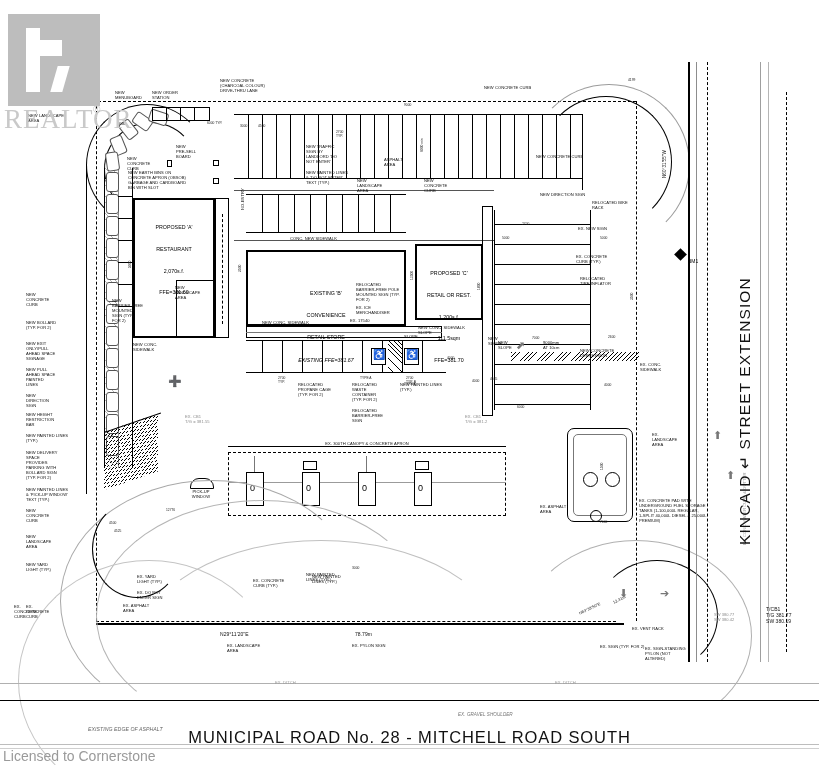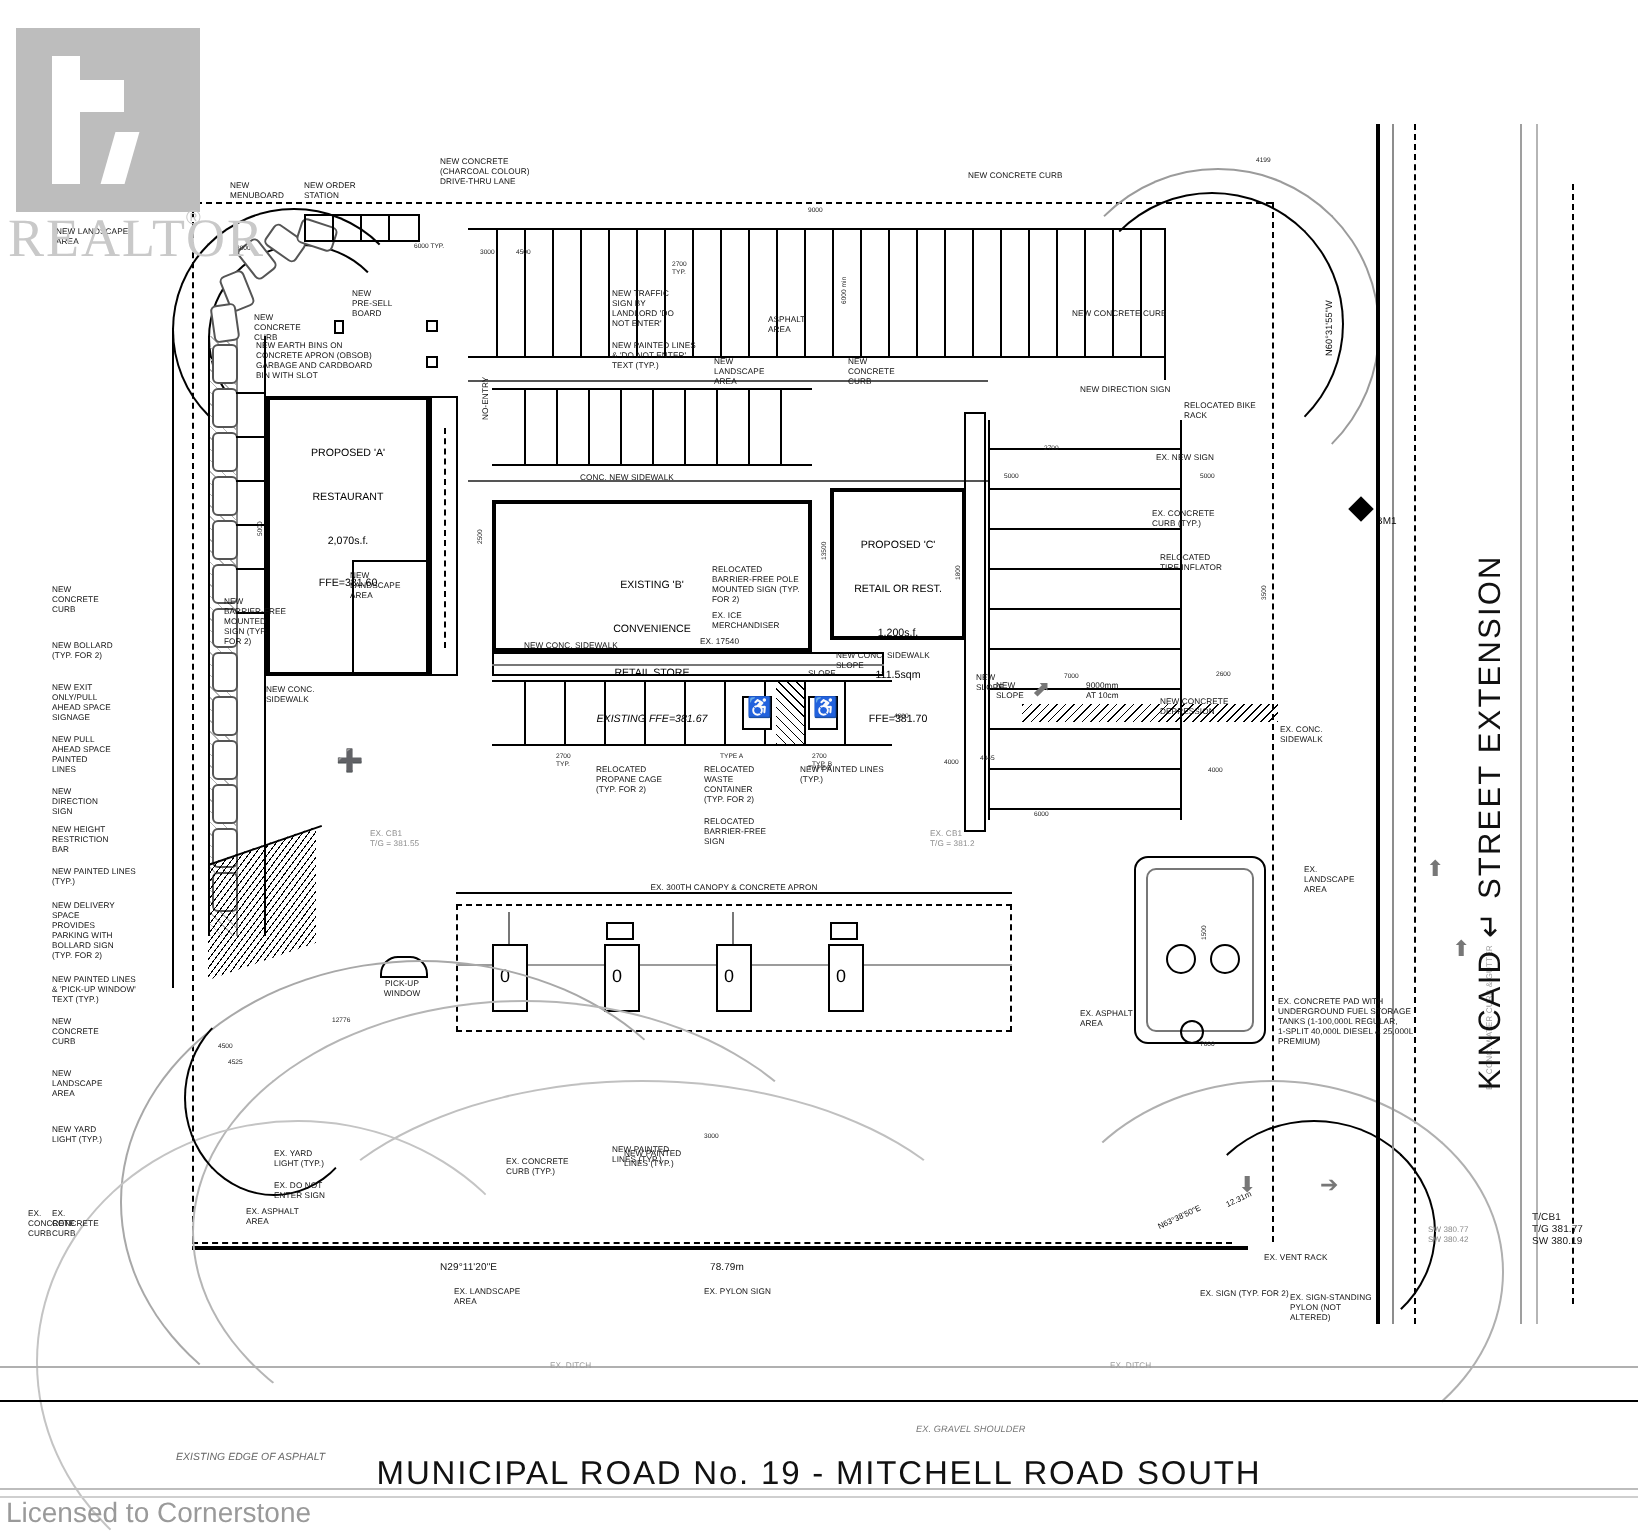--- a/index.html
+++ b/index.html
@@ -564,7 +564,7 @@
   <div class="arrow" style="left:516px;top:340px;">⬈</div>
   <div class="arrow" style="left:168px;top:376px;">➕</div>
 
-  <div id="roadlabel">MUNICIPAL ROAD No. 19 - MITCHELL ROAD SOUTH</div>
+  <div id="roadlabel">MUNICIPAL ROAD No. 28 - MITCHELL ROAD SOUTH</div>
   <div id="streetlabel" class="rot90">KINCAID ↵ STREET  EXTENSION</div>
 
 </div>

